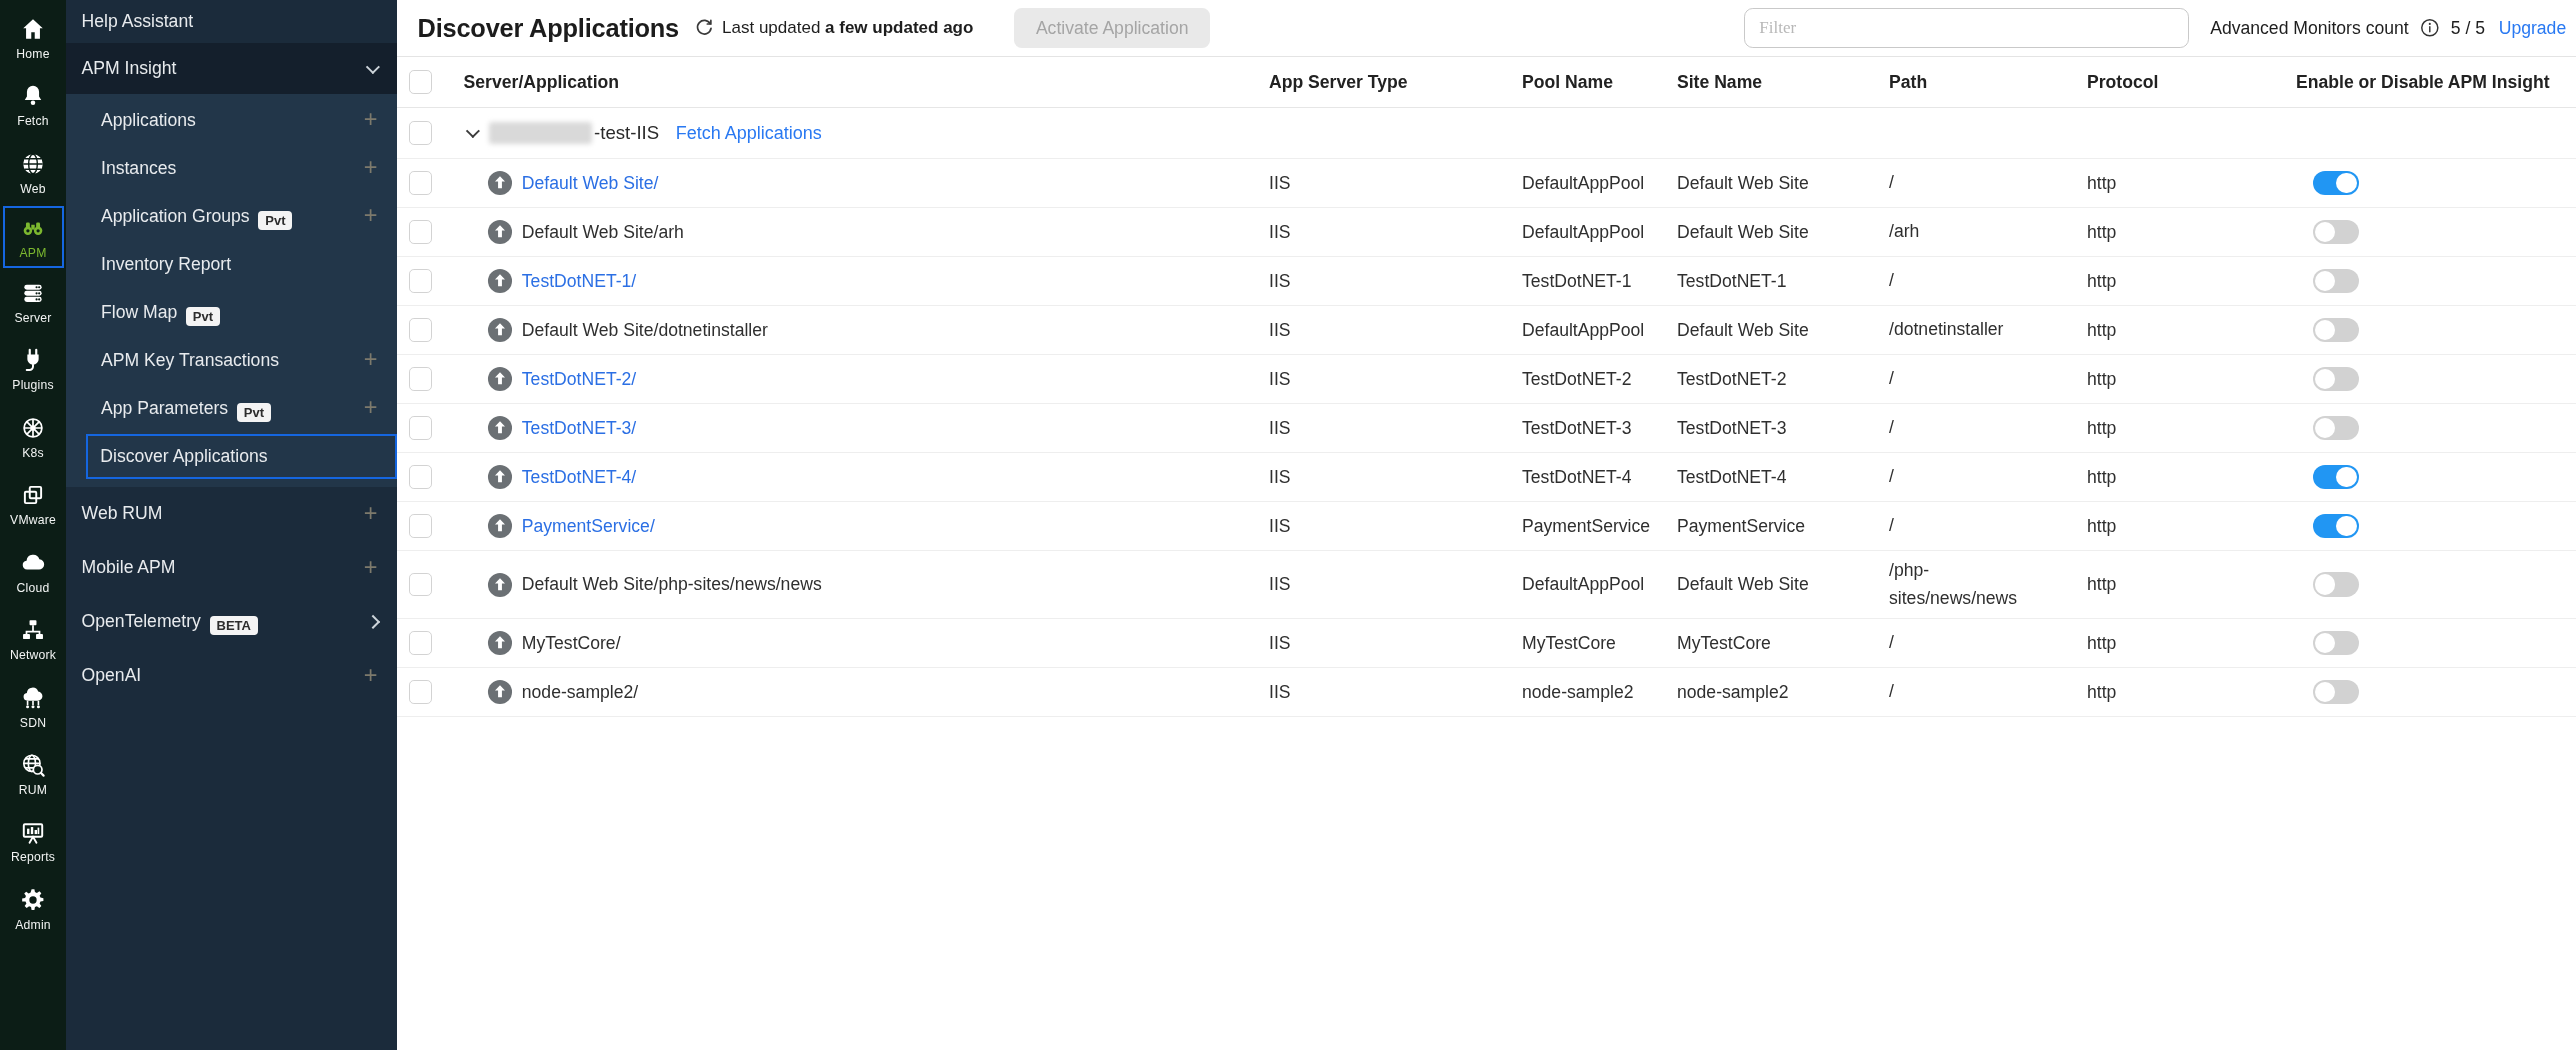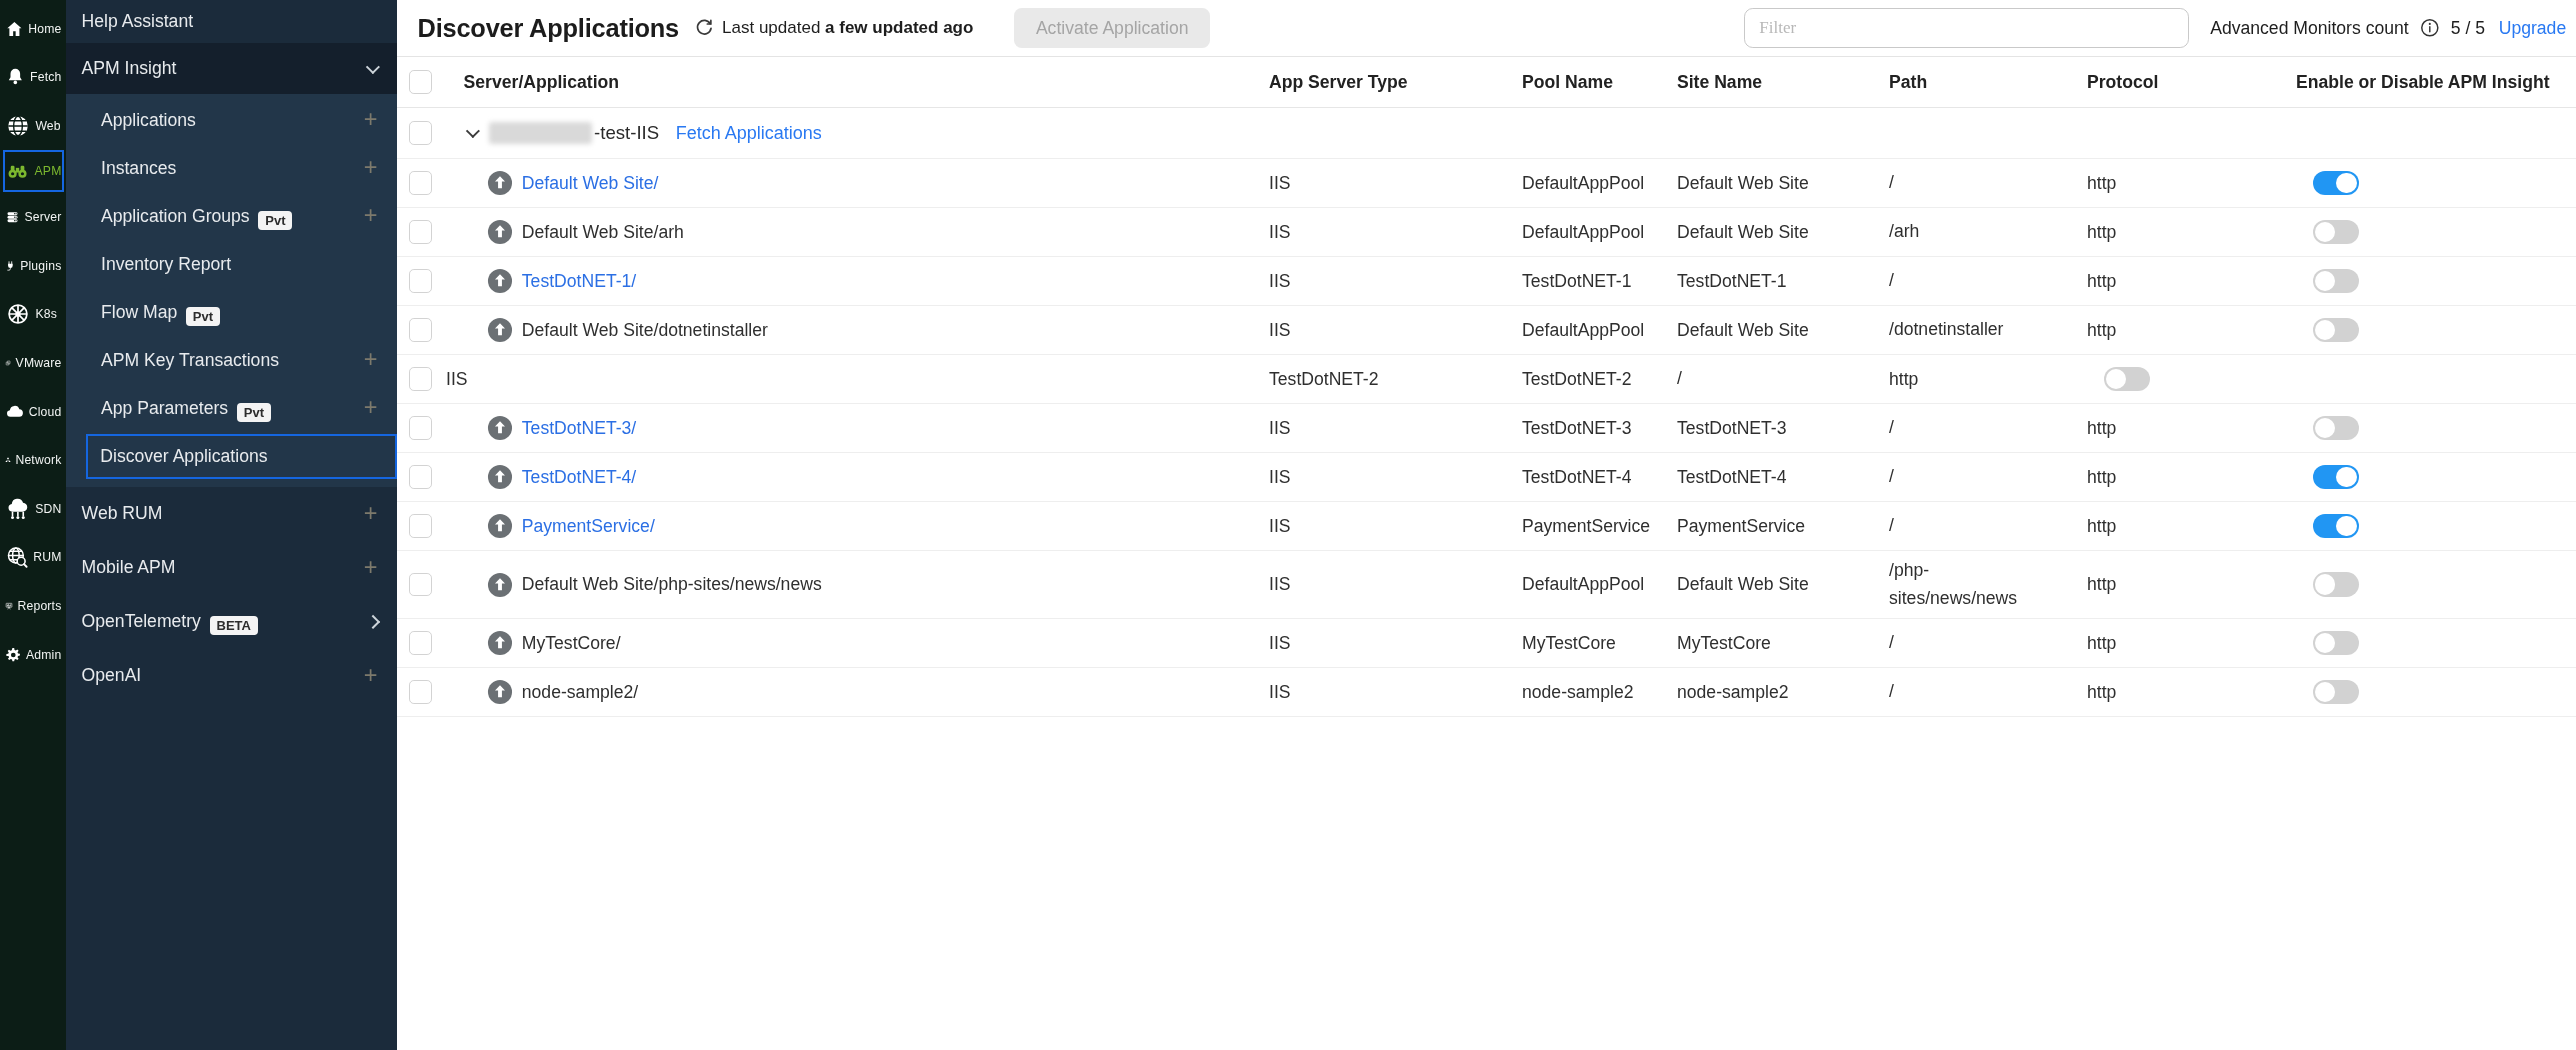--- a/index.html
+++ b/index.html
@@ -11,7 +11,7 @@
   }
   
   .rail { width:66px; background:#0c1d16; flex-shrink:0; display:flex; flex-direction:column; align-items:center; padding-top:3.9px; }
-  .rail-item { width:61px; display:flex; flex-direction:row; align-items:center; gap:4.9px; padding:9.8px 0 8.8px; cursor:pointer; border:2.9px solid transparent; }
+  .rail-item { width:61px; display:flex; flex-direction:column; align-items:center; gap:4.9px; padding:9.8px 0 8.8px; cursor:pointer; border:2.9px solid transparent; }
   .rail-item .ic { width:26px; height:26px; display:flex; align-items:center; justify-content:center; }
   .rail-item .ic svg { width:100%; height:100%; }
   .rail-item .lb { font-size:12.2px; color:#f2f4f3; letter-spacing:0.2px; }

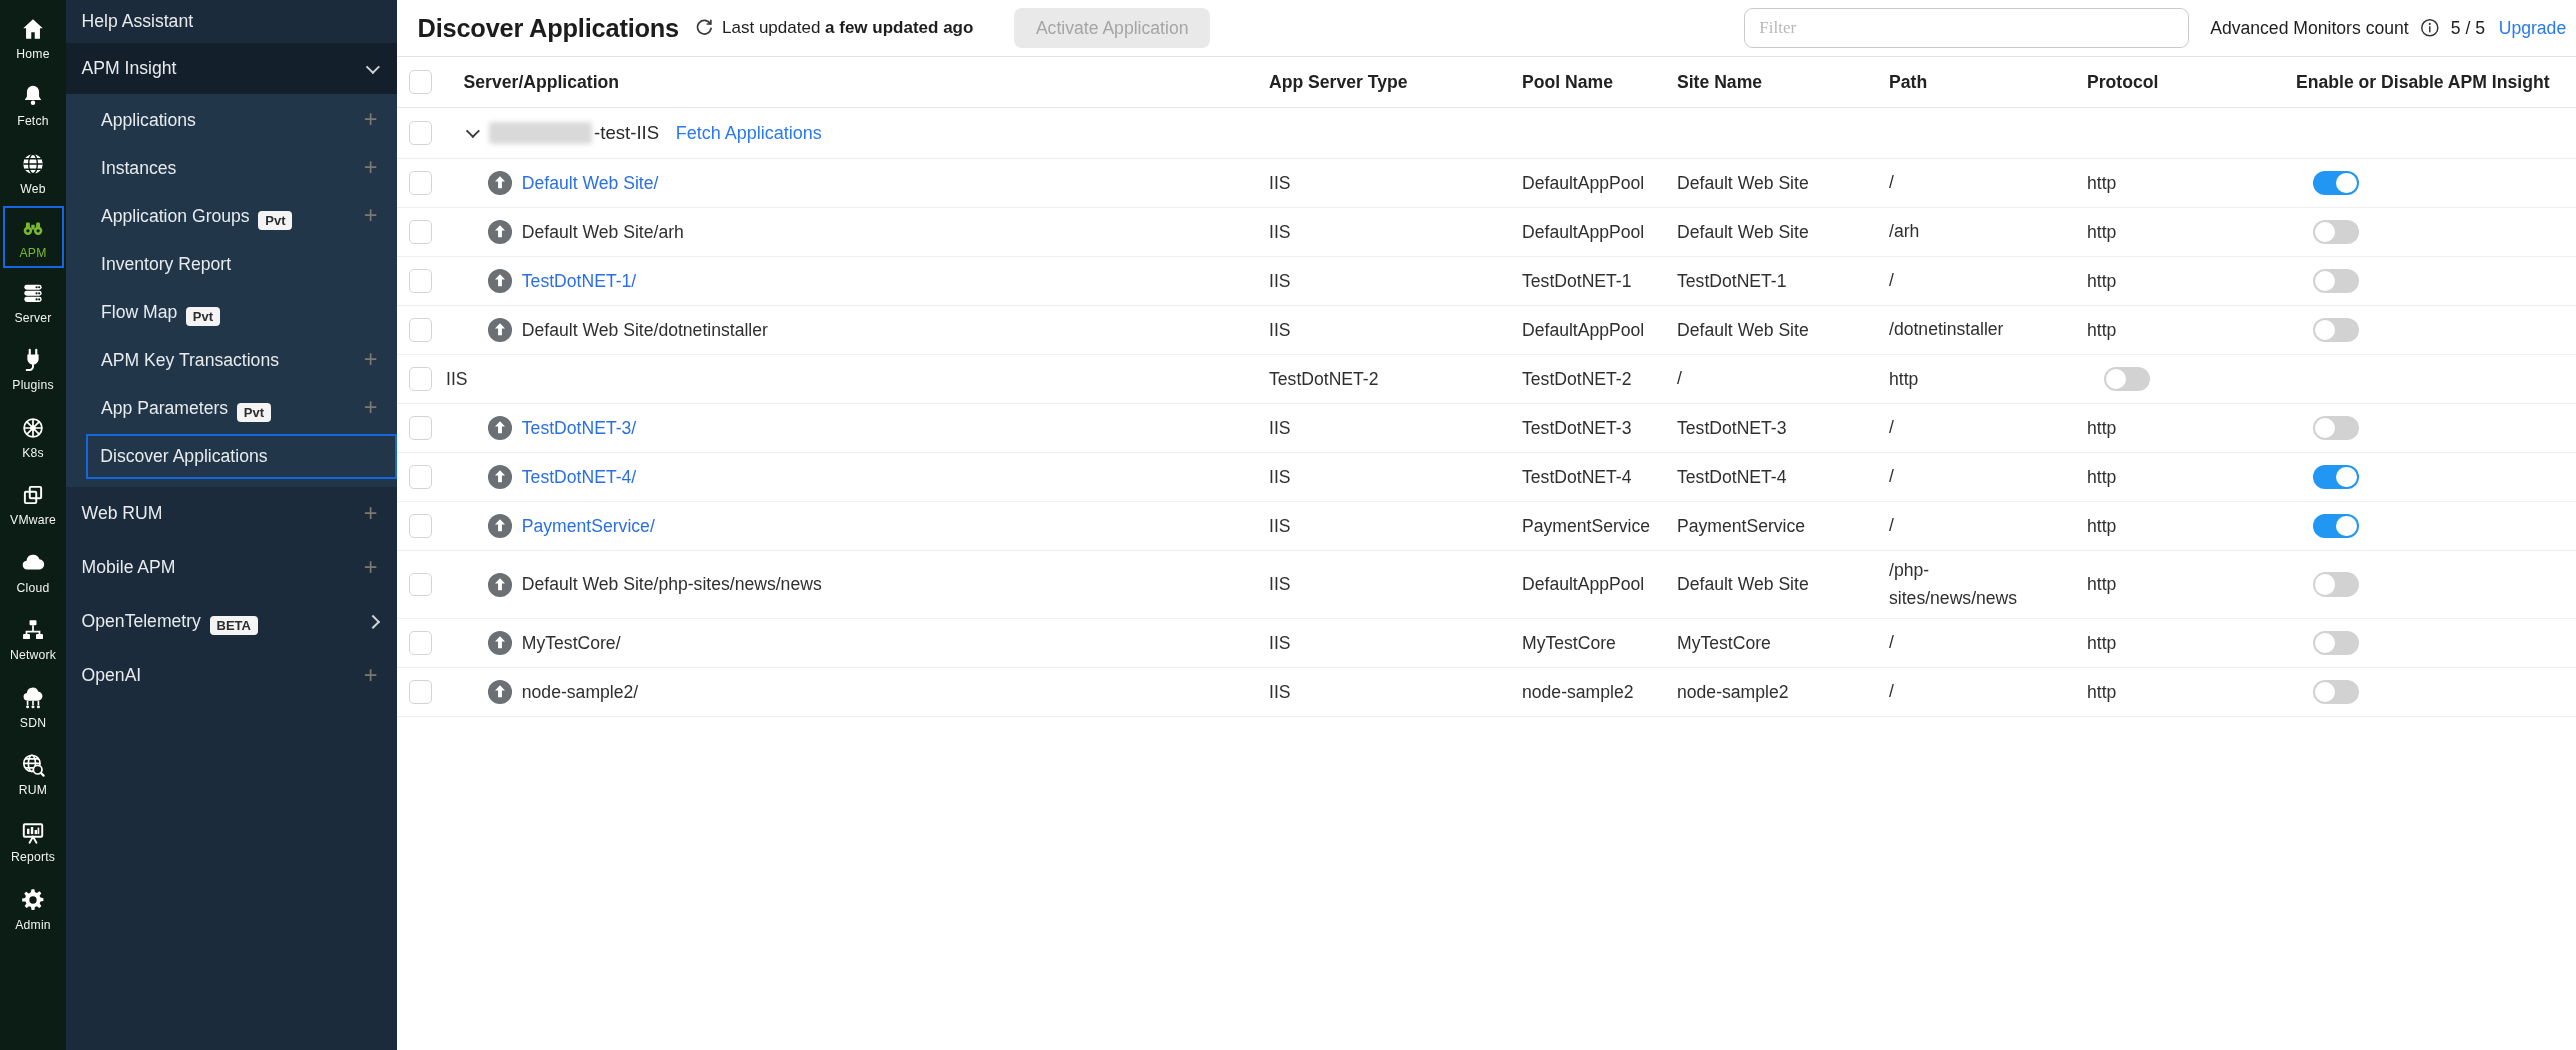--- a/index.html
+++ b/index.html
@@ -478,6 +478,13 @@
           <div>
             <div class="cb"></div>
           </div>
+          <div class="namecell">
+            <span class="uparrow"><svg viewBox="0 0 27 27">
+                <circle cx="13.5" cy="13.5" r="12.5" fill="#6b7074"></circle>
+                <path fill="#fff" d="M13.5 6.6l5.2 5.4h-3.2v7h-4v-7H8.3z"></path>
+              </svg></span>
+            <span class="appname link">TestDotNET-2/</span>
+          </div>
           <div class="cell app-server-type">IIS</div>
           <div class="cell pool-name">TestDotNET-2</div>
           <div class="cell site-name">TestDotNET-2</div>

